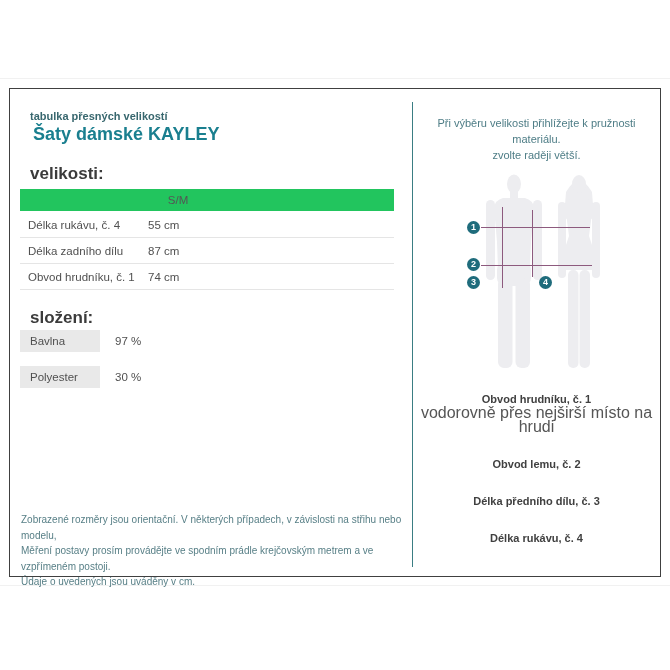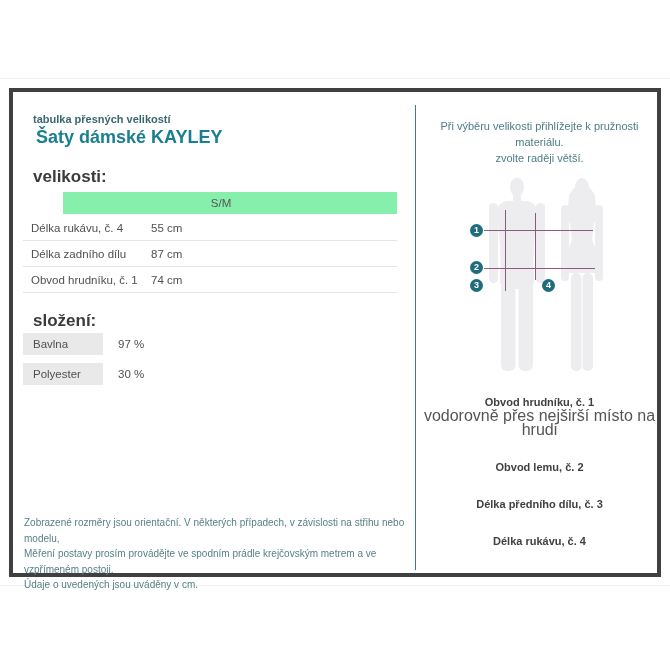--- a/index.html
+++ b/index.html
@@ -11,7 +11,7 @@
   .sep-bottom { top: 585px; }
 
   .frame { position: absolute; left: 9px; top: 88px; width: 652px; height: 489px;
-    border: 4px solid #404040; background: #fff; padding-left: 15px; }
+    border: 1px solid #404040; background: #fff; padding-left: 15px; }
 
   
   .left-panel { position: absolute; left: 0; top: 0; width: 402px; height: 100%; }

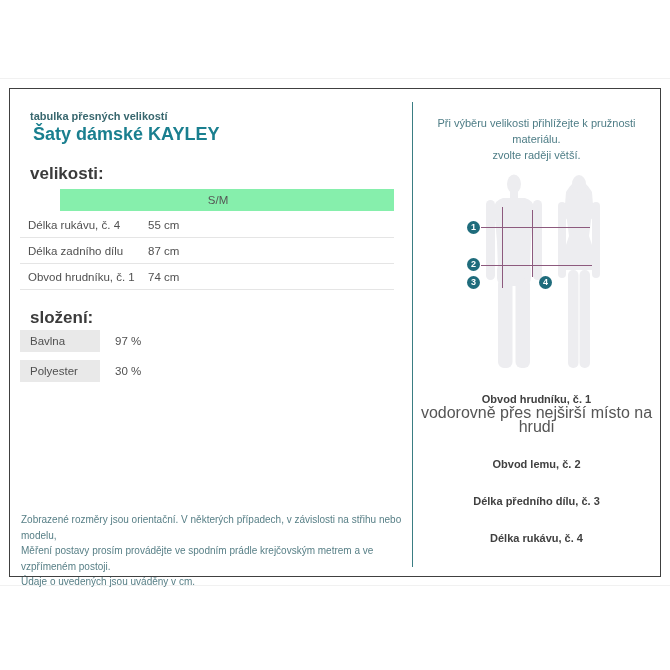--- a/index.html
+++ b/index.html
@@ -24,7 +24,7 @@
 
   .sizes-table { position: absolute; left: 10px; top: 100px; width: 374px;
     font-size: 11.5px; color: #505050; }
-  .sizes-header { height: 22px; background: #86efac; display: flex; align-items: center; margin-bottom: 1px; margin-left: 40px; }
+  .sizes-header { height: 22px; background: #22c55e; display: flex; align-items: center; margin-bottom: 1px; }
   .sizes-header .col-spacer { width: 128px; }
   .sizes-header .col-size { width: 60px; text-align: center; color: #555; }
   .sizes-row { height: 26px; display: flex; align-items: center; border-bottom: 1px solid #e5e5e5; }

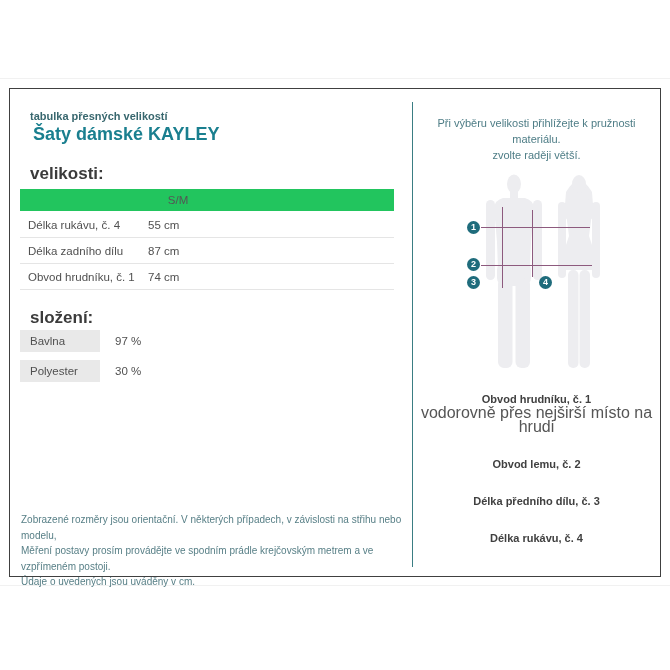--- a/index.html
+++ b/index.html
@@ -32,7 +32,7 @@
   .sizes-row .row-value { padding-left: 8px; }
 
   .comp-table { position: absolute; left: 10px; top: 241px; font-size: 11.5px; color: #505050; }
-  .comp-row { display: flex; margin-bottom: 8px; justify-content: center; }
+  .comp-row { display: flex; margin-bottom: 14px; justify-content: center; }
   .comp-mat { width: 80px; height: 22px; line-height: 22px; background: #e9e9e9; padding-left: 10px; }
   .comp-val { height: 22px; line-height: 22px; margin-left: 15px; }
 

